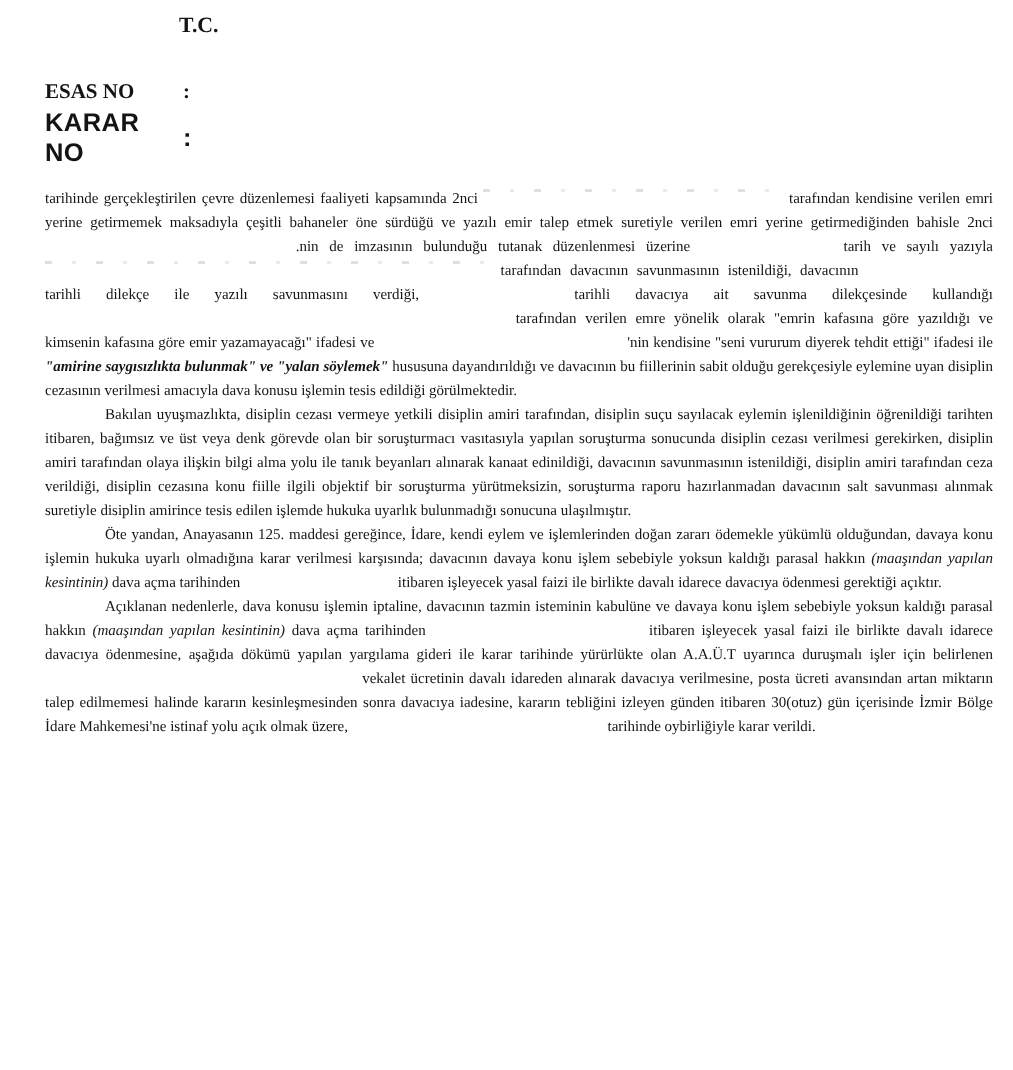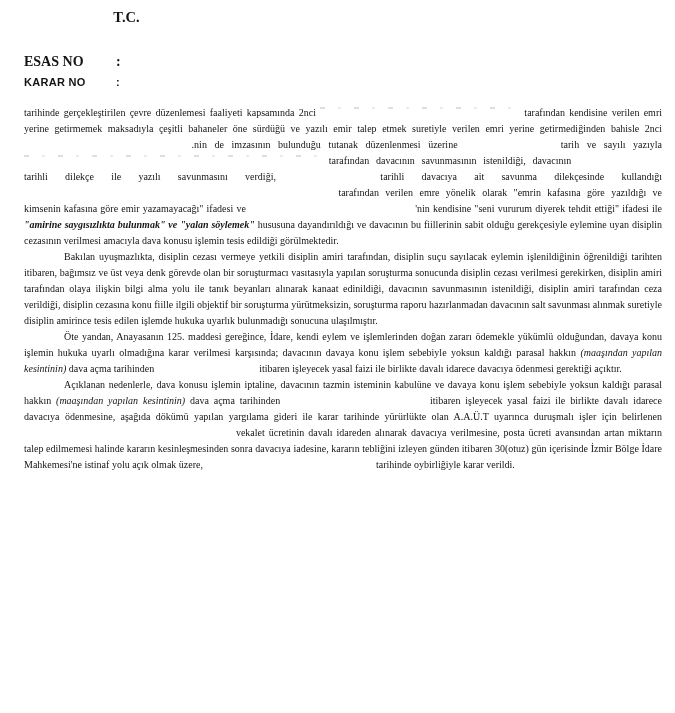--- a/index.html
+++ b/index.html
@@ -9,7 +9,7 @@
     color:#141414;
     -webkit-font-smoothing:antialiased;
   }
-  .page{padding:8px 13px 0 4px;margin-left:20px;}
+  .page{padding:8px 13px 0 30px;}
   .court-header{
     width:205px;
     text-align:center;

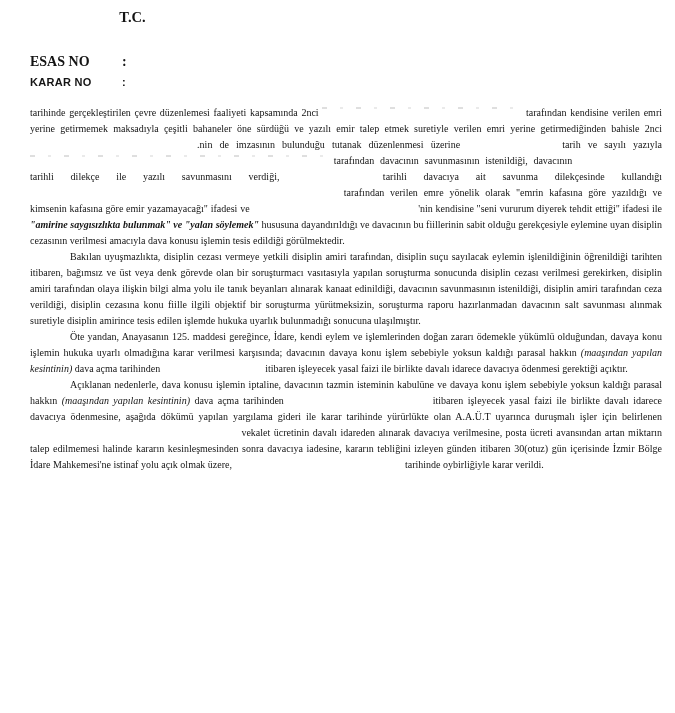--- a/index.html
+++ b/index.html
@@ -21,7 +21,7 @@
   .case-block{margin:0 0 13px 0;}
   .case-row{display:flex;font-weight:bold;font-size:14px;line-height:20px;align-items:center;}
   .case-row .case-label{width:92px;}
-  .case-row.sans{font-family:"Liberation Sans","DejaVu Sans",sans-serif;font-size:11px;letter-spacing:.3px;}
+  .case-row.sans{font-family:"Liberation Sans","DejaVu Sans",sans-serif;font-size:17px;letter-spacing:.3px;}
   .doc-body{font-size:10px;line-height:16px;}
   .para{margin:0;text-align:justify;}
   .seg.normal{font-style:normal;font-weight:normal;}

